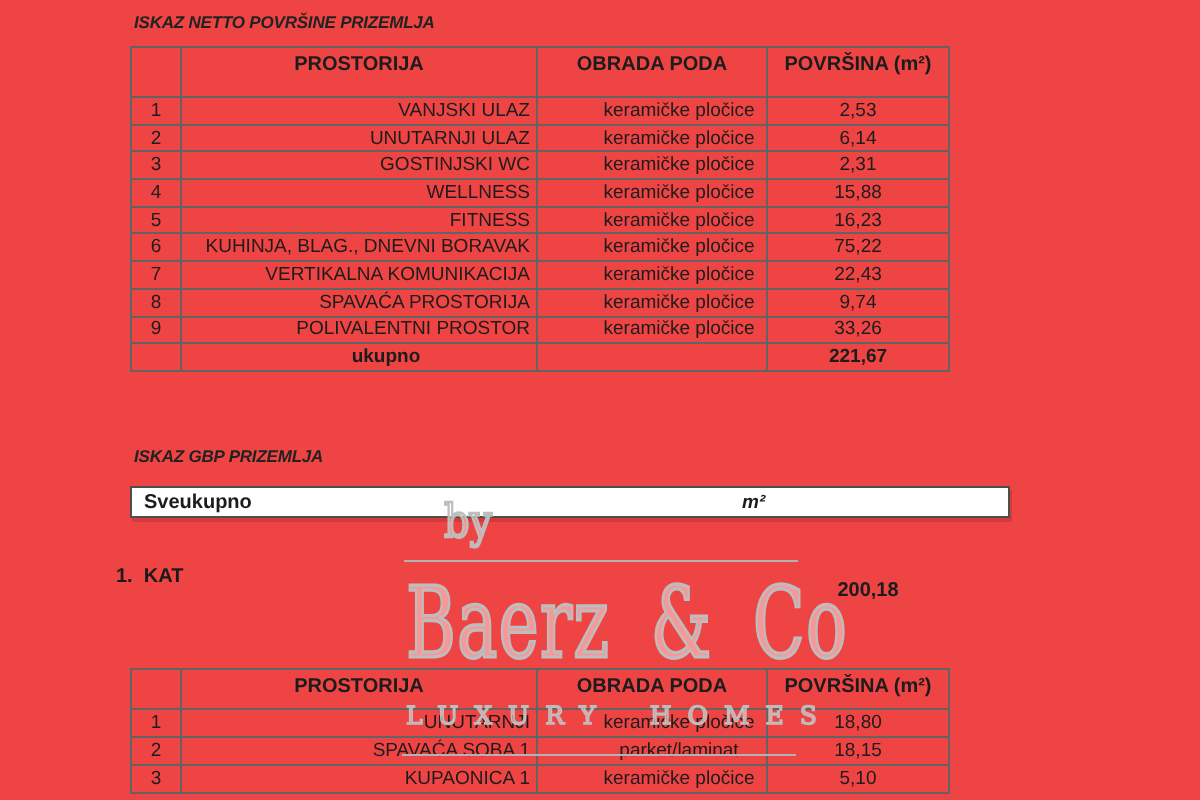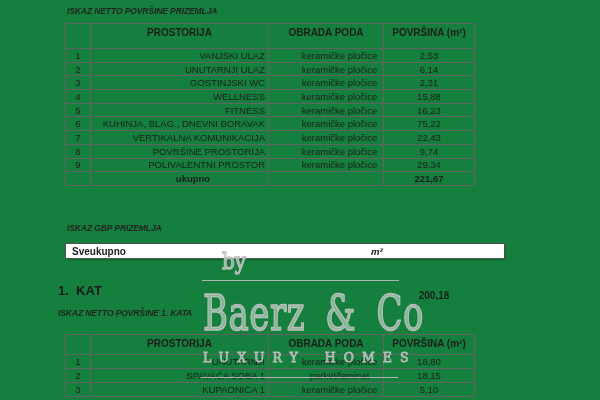--- a/index.html
+++ b/index.html
@@ -4,7 +4,7 @@
 <style>
   html,body { margin:0; padding:0; background:#fff; }
   .page {
-    position:relative; width:600px; height:400px; background:#15803d;
+    position:relative; width:600px; height:400px; background:#ef4444;
     font-family:"Liberation Sans", sans-serif; color:#1c1c1c; overflow:hidden;
   }
   .sec-title {

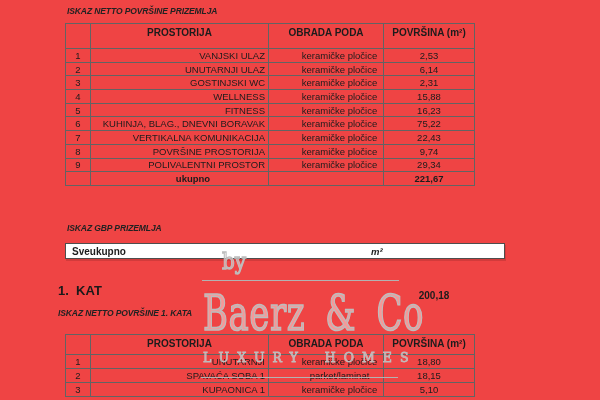--- a/index.html
+++ b/index.html
@@ -142,7 +142,7 @@
         </tr>
         <tr>
           <td class="c0">8</td>
-          <td class="c1">POVRŠINE PROSTORIJA</td>
+          <td class="c1">SPAVAĆA PROSTORIJA</td>
           <td class="c2">keramičke pločice</td>
           <td class="c3">9,74</td>
         </tr>

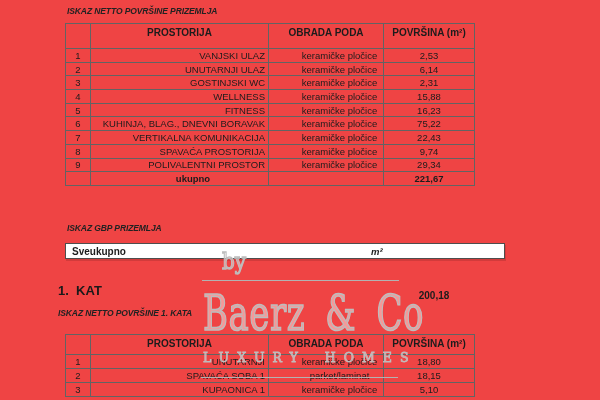--- a/index.html
+++ b/index.html
@@ -150,7 +150,7 @@
           <td class="c0">9</td>
           <td class="c1">POLIVALENTNI PROSTOR</td>
           <td class="c2">keramičke pločice</td>
-          <td class="c3">29,34</td>
+          <td class="c3">33,26</td>
         </tr>
       </tbody>
     <tfoot>

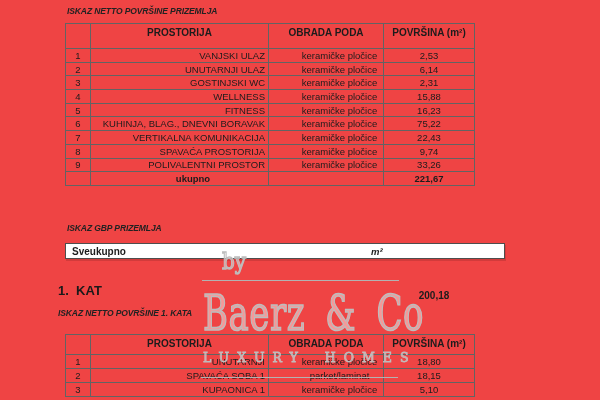--- a/index.html
+++ b/index.html
@@ -15,7 +15,7 @@
   .t2 { left:67px; top:223px; }
   .t3 { left:58px; top:308px; }
   .kat-heading {
-    position:absolute; left:58px; top:283px; font-size:13px; font-weight:bold;
+    position:absolute; left:58px; top:283px; font-size:10px; font-weight:bold;
     white-space:pre; color:#1a1a1a;
   }
   table.tbl {

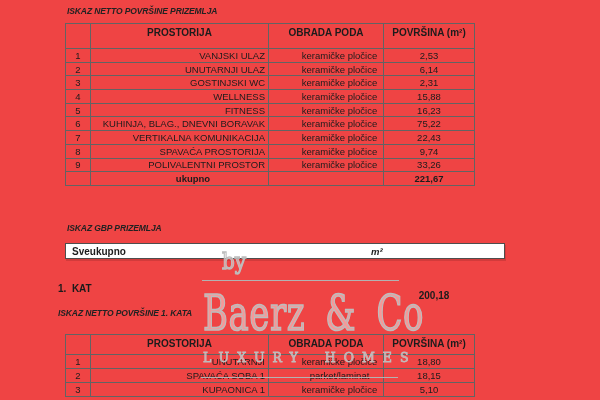--- a/index.html
+++ b/index.html
@@ -173,7 +173,6 @@
 
   <div class="kat-heading">1.  KAT</div>
 
-  <div class="sec-title t3">ISKAZ NETTO POVRŠINE 1. KATA</div>
 
   <table class="tbl tbl2">
     <colgroup>

